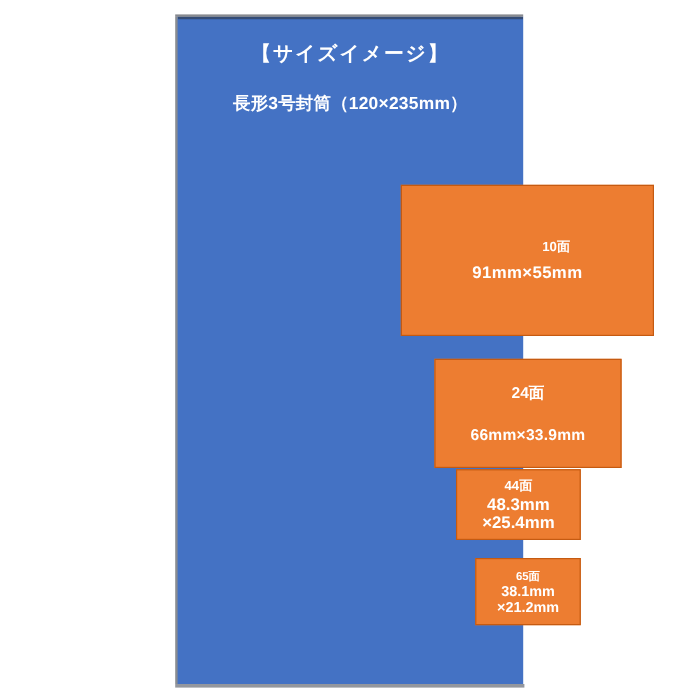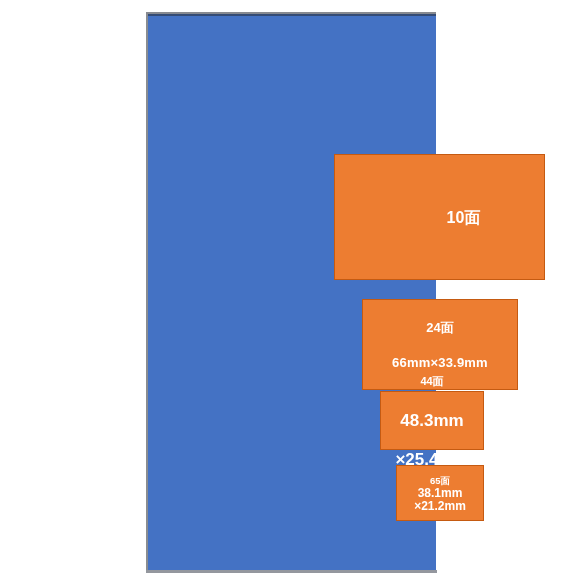--- a/index.html
+++ b/index.html
@@ -128,6 +128,10 @@
 
   <div id="envelope-panel">
 
+    <div id="heading-block">
+      <div id="panel-title">【サイズイメージ】</div>
+      <div id="panel-subtitle">長形3号封筒（120×235mm）</div>
+    </div>
 
     <div class="label-box" id="label-box-1">
       <span class="box-count">10面</span>

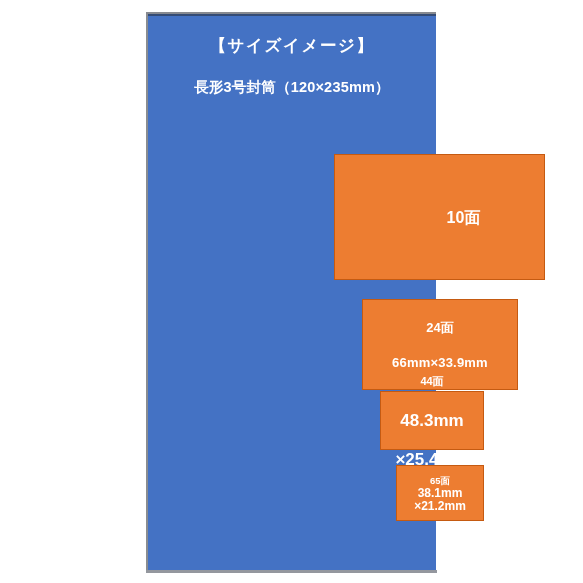--- a/index.html
+++ b/index.html
@@ -97,7 +97,7 @@
     left: 186px; top: 140px;
     width: 211px; height: 126px;
   }
-  #label-box-1 .box-count { font-size: 16px; line-height: 21px; margin-left: 48px; }
+  #label-box-1 .box-count { font-size: 11px; line-height: 21px; margin-left: 48px; }
   #label-box-1 .box-dims  { font-size: 14px; line-height: 21px; letter-spacing: 0.3px; }
 
   #label-box-2 {

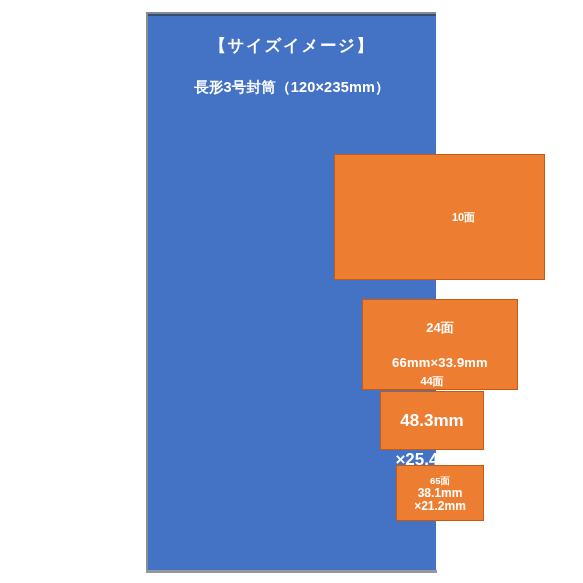--- a/index.html
+++ b/index.html
@@ -135,6 +135,7 @@
 
     <div class="label-box" id="label-box-1">
       <span class="box-count">10面</span>
+      <span class="box-dims">91mm×55mm</span>
     </div>
 
     <div class="label-box" id="label-box-2">

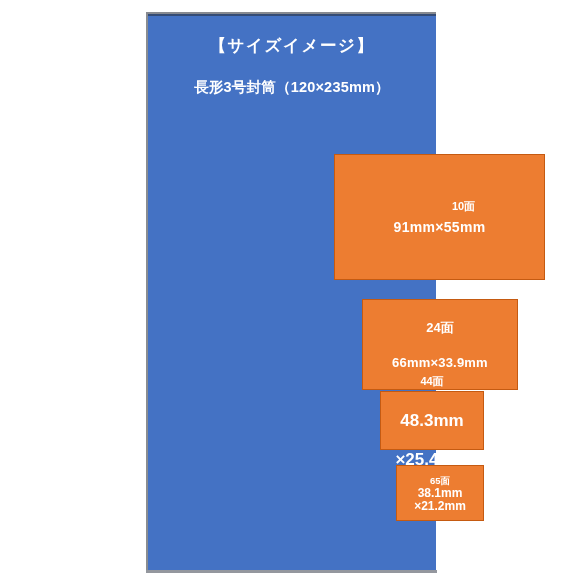--- a/index.html
+++ b/index.html
@@ -112,7 +112,7 @@
     width: 104px; height: 59px;
   }
   #label-box-3 .box-count { font-size: 11px; line-height: 15px; }
-  #label-box-3 .box-dims  { font-size: 17px; line-height: 15px; margin-top: 24px; }
+  #label-box-3 .box-dims  { font-size: 14px; line-height: 15px; }
 
   #label-box-4 {
     left: 248px; top: 451px;

